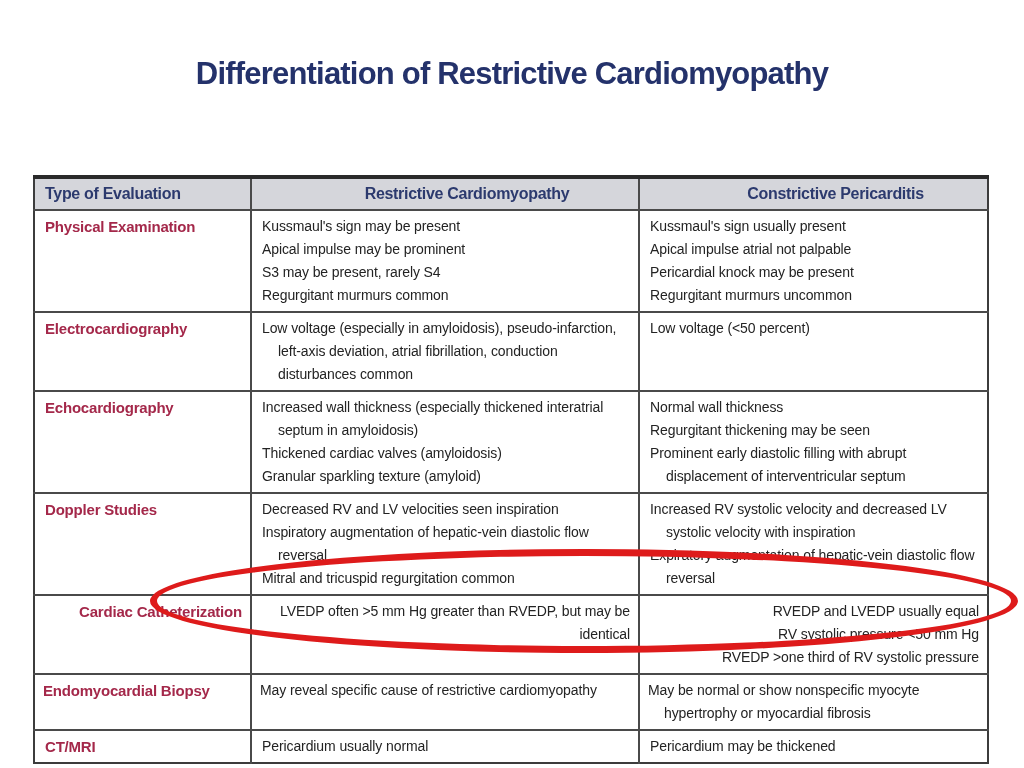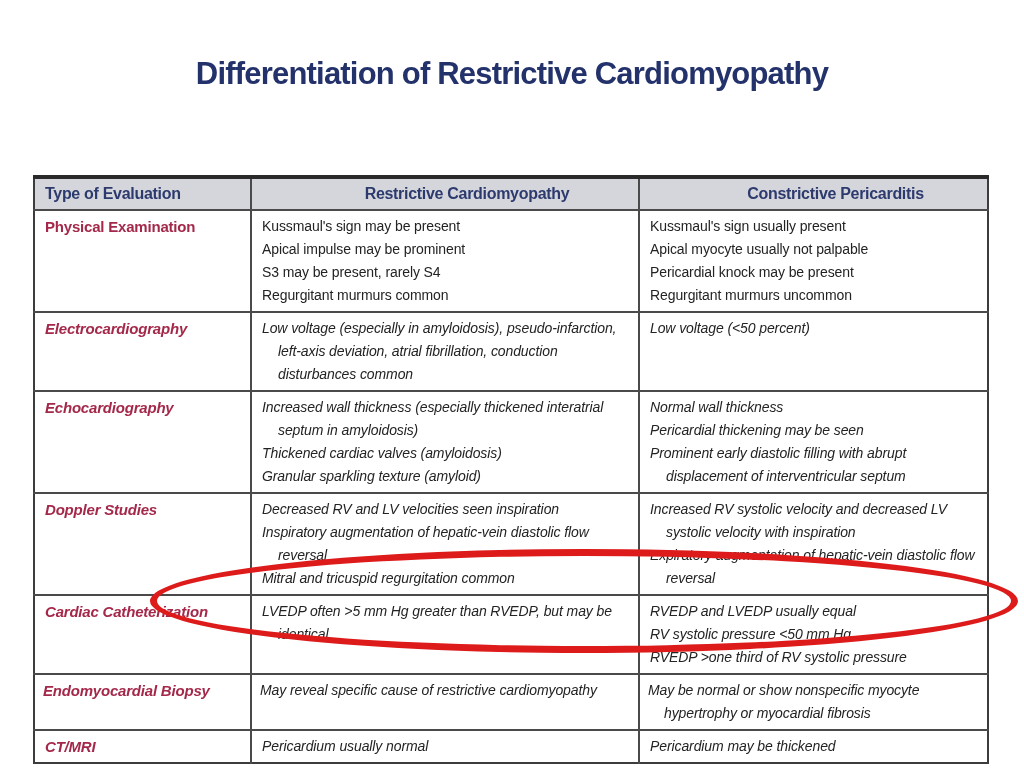--- a/index.html
+++ b/index.html
@@ -141,7 +141,7 @@
           </td>
           <td>
             <div class="entry">Kussmaul's sign usually present</div>
-            <div class="entry">Apical myocyte usually not palpable</div>
+            <div class="entry">Apical impulse atrial not palpable</div>
             <div class="entry">Pericardial knock may be present</div>
             <div class="entry">Regurgitant murmurs uncommon</div>
           </td>

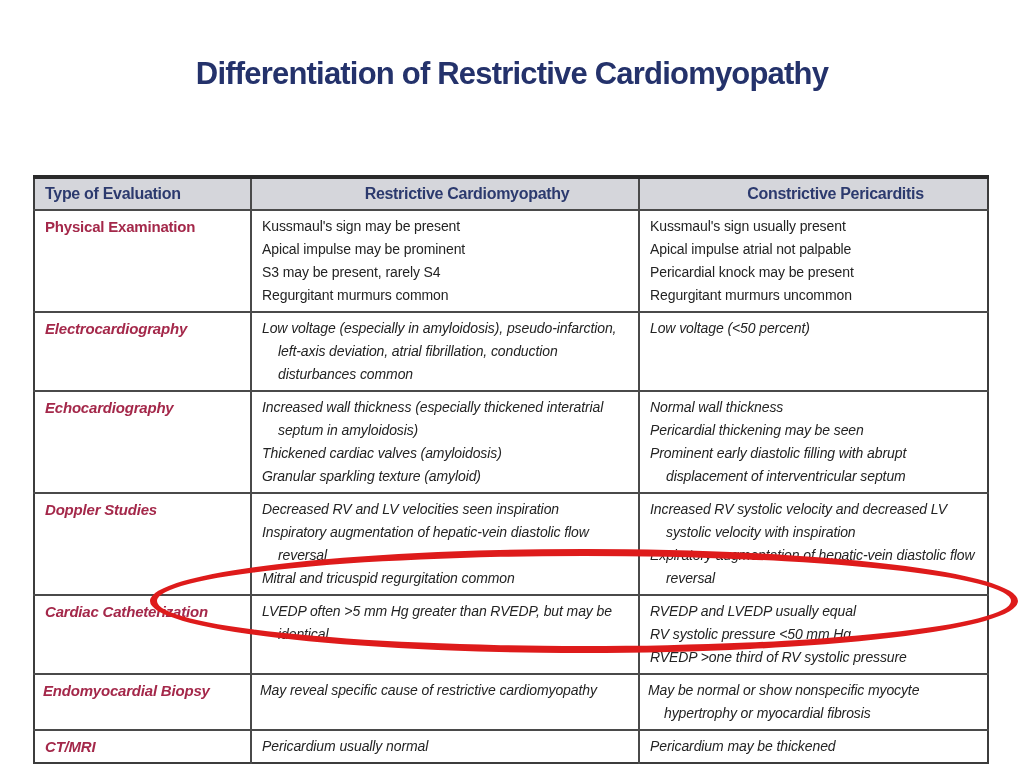--- a/index.html
+++ b/index.html
@@ -76,7 +76,7 @@
     color: var(--body-text);
     border-radius: 30px;
   }
-  .cmp-table tbody tr + tr td { border-top: 2px solid var(--line-gray); font-style: italic; }
+  .cmp-table tbody tr + tr td { border-top: 2px solid var(--line-gray); }
   .cmp-table td + td { border-left: 2px solid var(--line-gray); }
 
   .cmp-table td.eval {

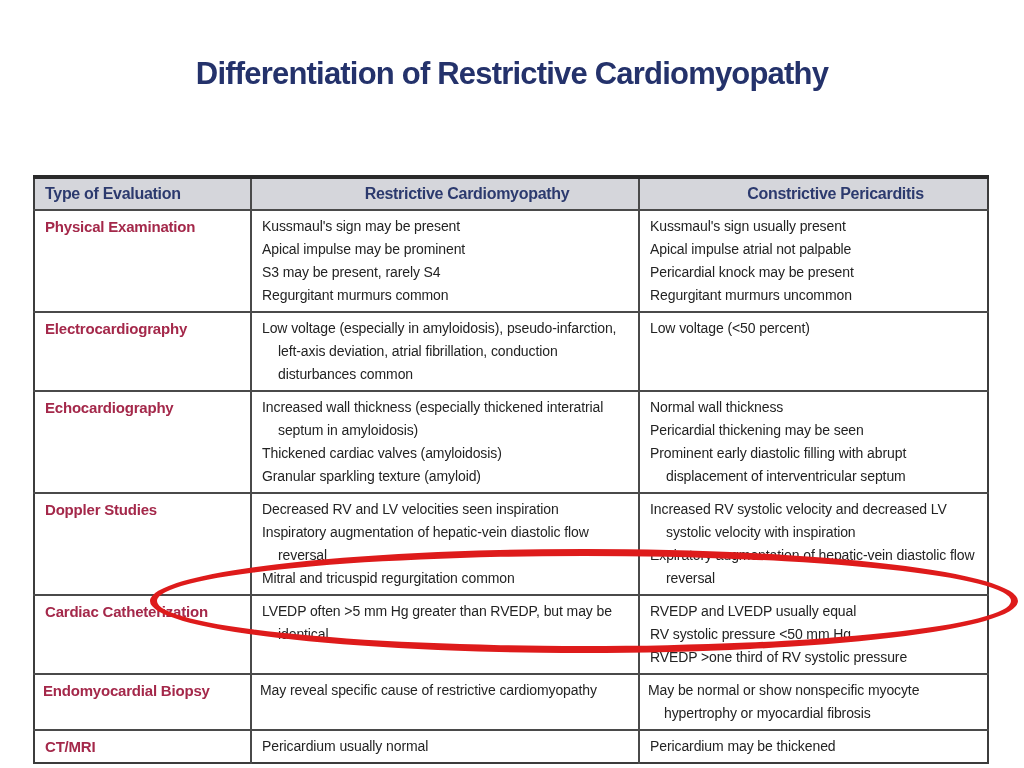--- a/index.html
+++ b/index.html
@@ -164,7 +164,7 @@
           </td>
           <td>
             <div class="entry">Normal wall thickness</div>
-            <div class="entry">Pericardial thickening may be seen</div>
+            <div class="entry">Regurgitant thickening may be seen</div>
             <div class="entry">Prominent early diastolic filling with abrupt displacement of interventricular septum</div>
           </td>
         </tr>

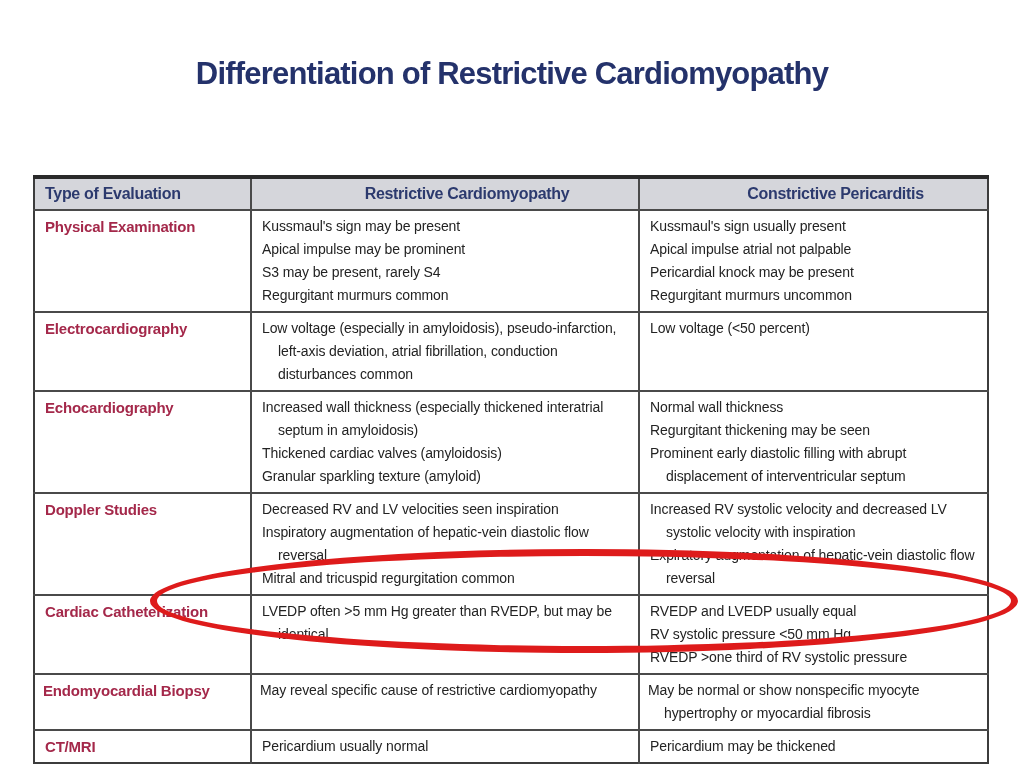--- a/index.html
+++ b/index.html
@@ -93,7 +93,7 @@
   .cmp-table tbody tr:nth-child(2) td { height: 75px; }
   .cmp-table tbody tr:nth-child(3) td { height: 99px; }
   .cmp-table tbody tr:nth-child(4) td { height: 93px; }
-  .cmp-table tbody tr:nth-child(5) td { height: 69px; }
+  .cmp-table tbody tr:nth-child(5) td { height: 69px; text-align: right; }
   .cmp-table tbody tr:nth-child(6) td { height: 50px; padding-left: 8px; }
   .cmp-table tbody tr:nth-child(7) td { height: 33px; }
 

